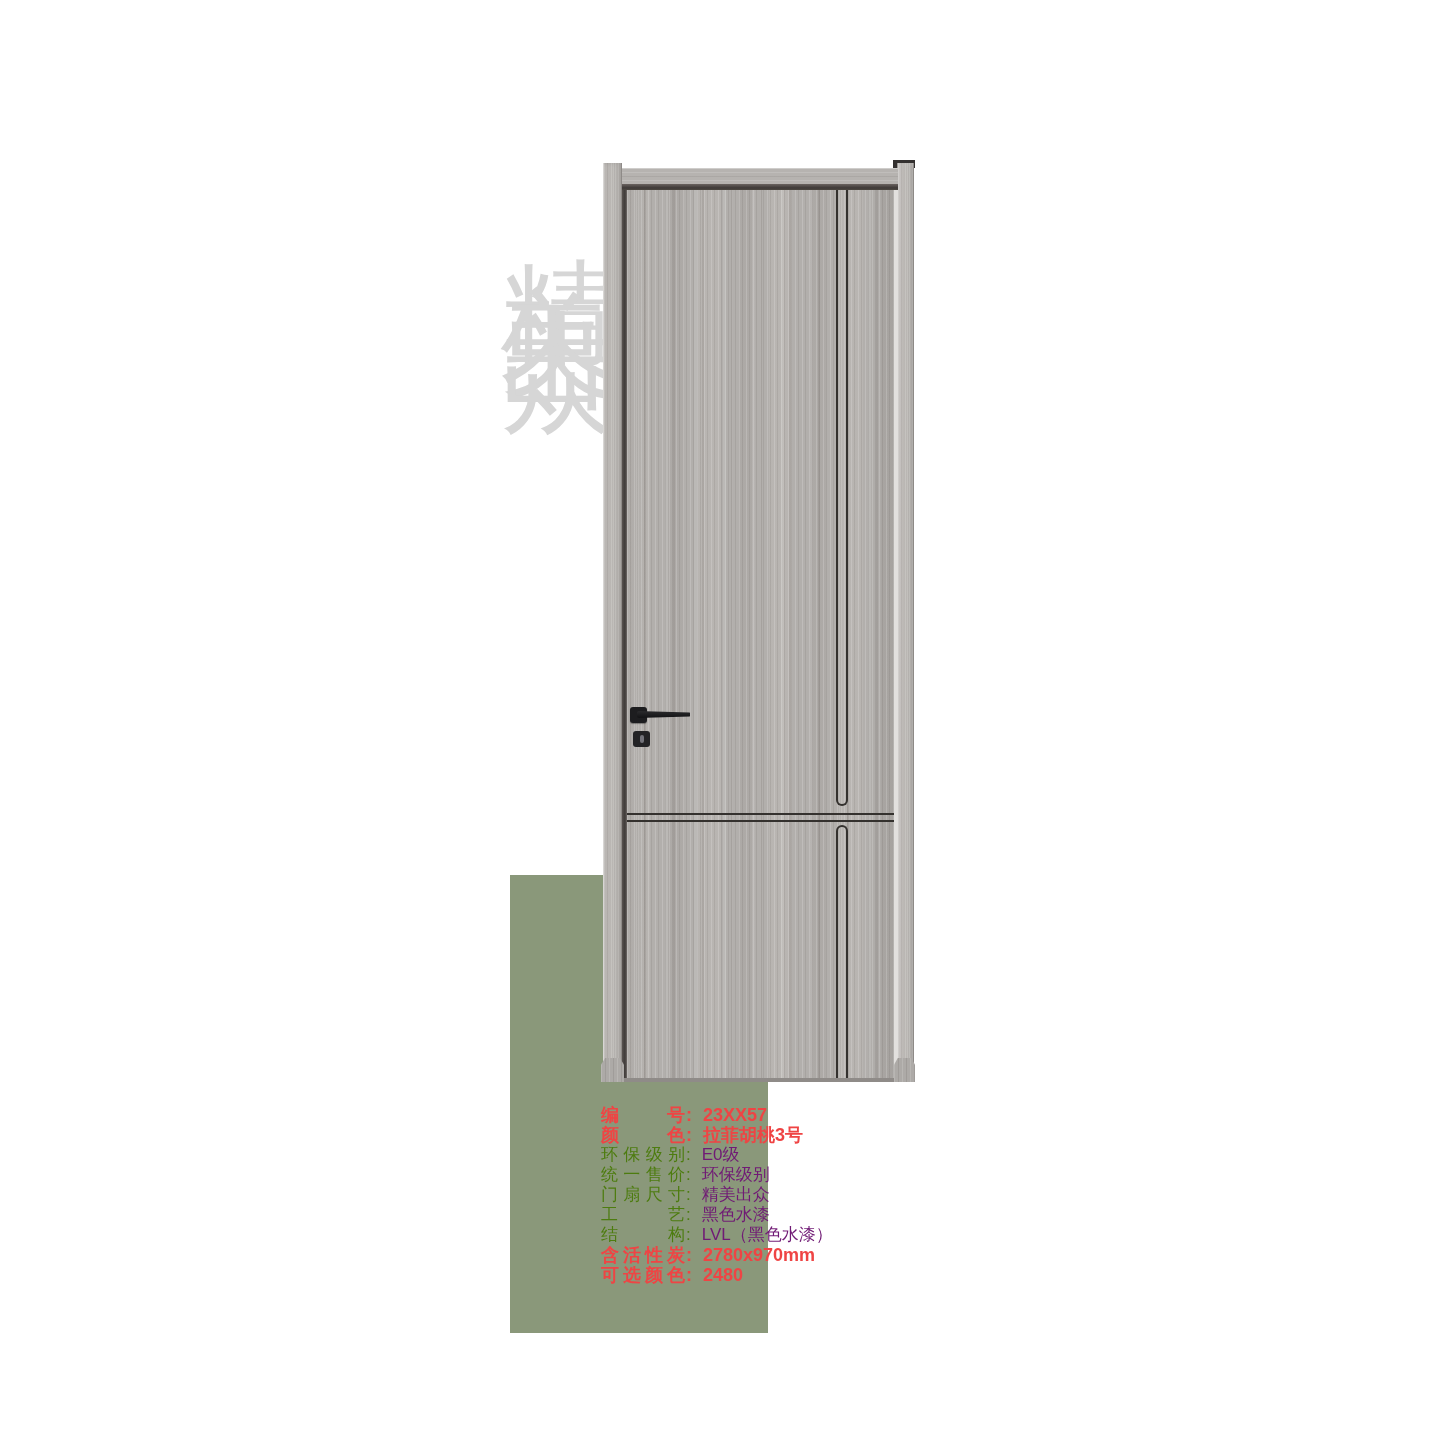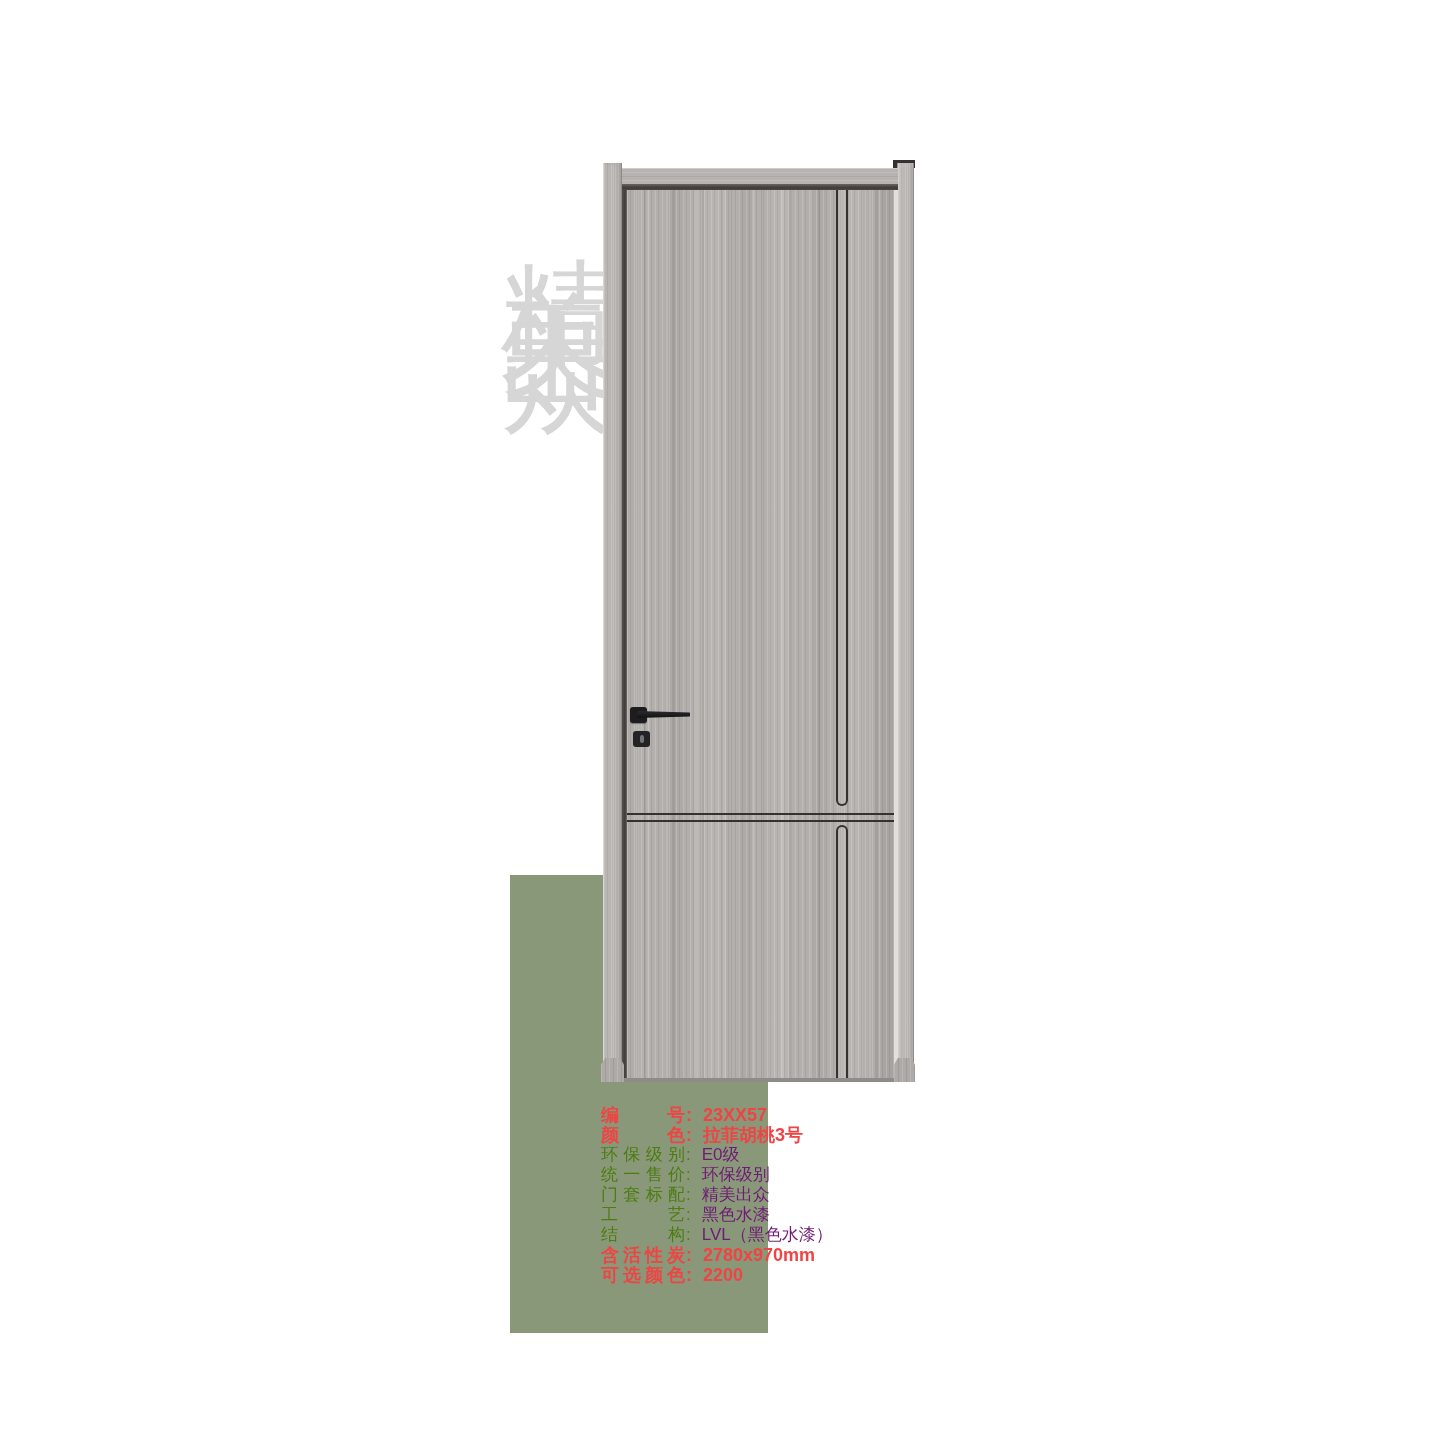--- a/index.html
+++ b/index.html
@@ -203,7 +203,7 @@
         <span class="spec-value">环保级别</span>
     </div>
     <div class="spec-row reg">
-      <span class="spec-label">门套标配</span>
+      <span class="spec-label">门扇尺寸</span>
         <span class="spec-colon">:</span>
         <span class="spec-value">精美出众</span>
     </div>

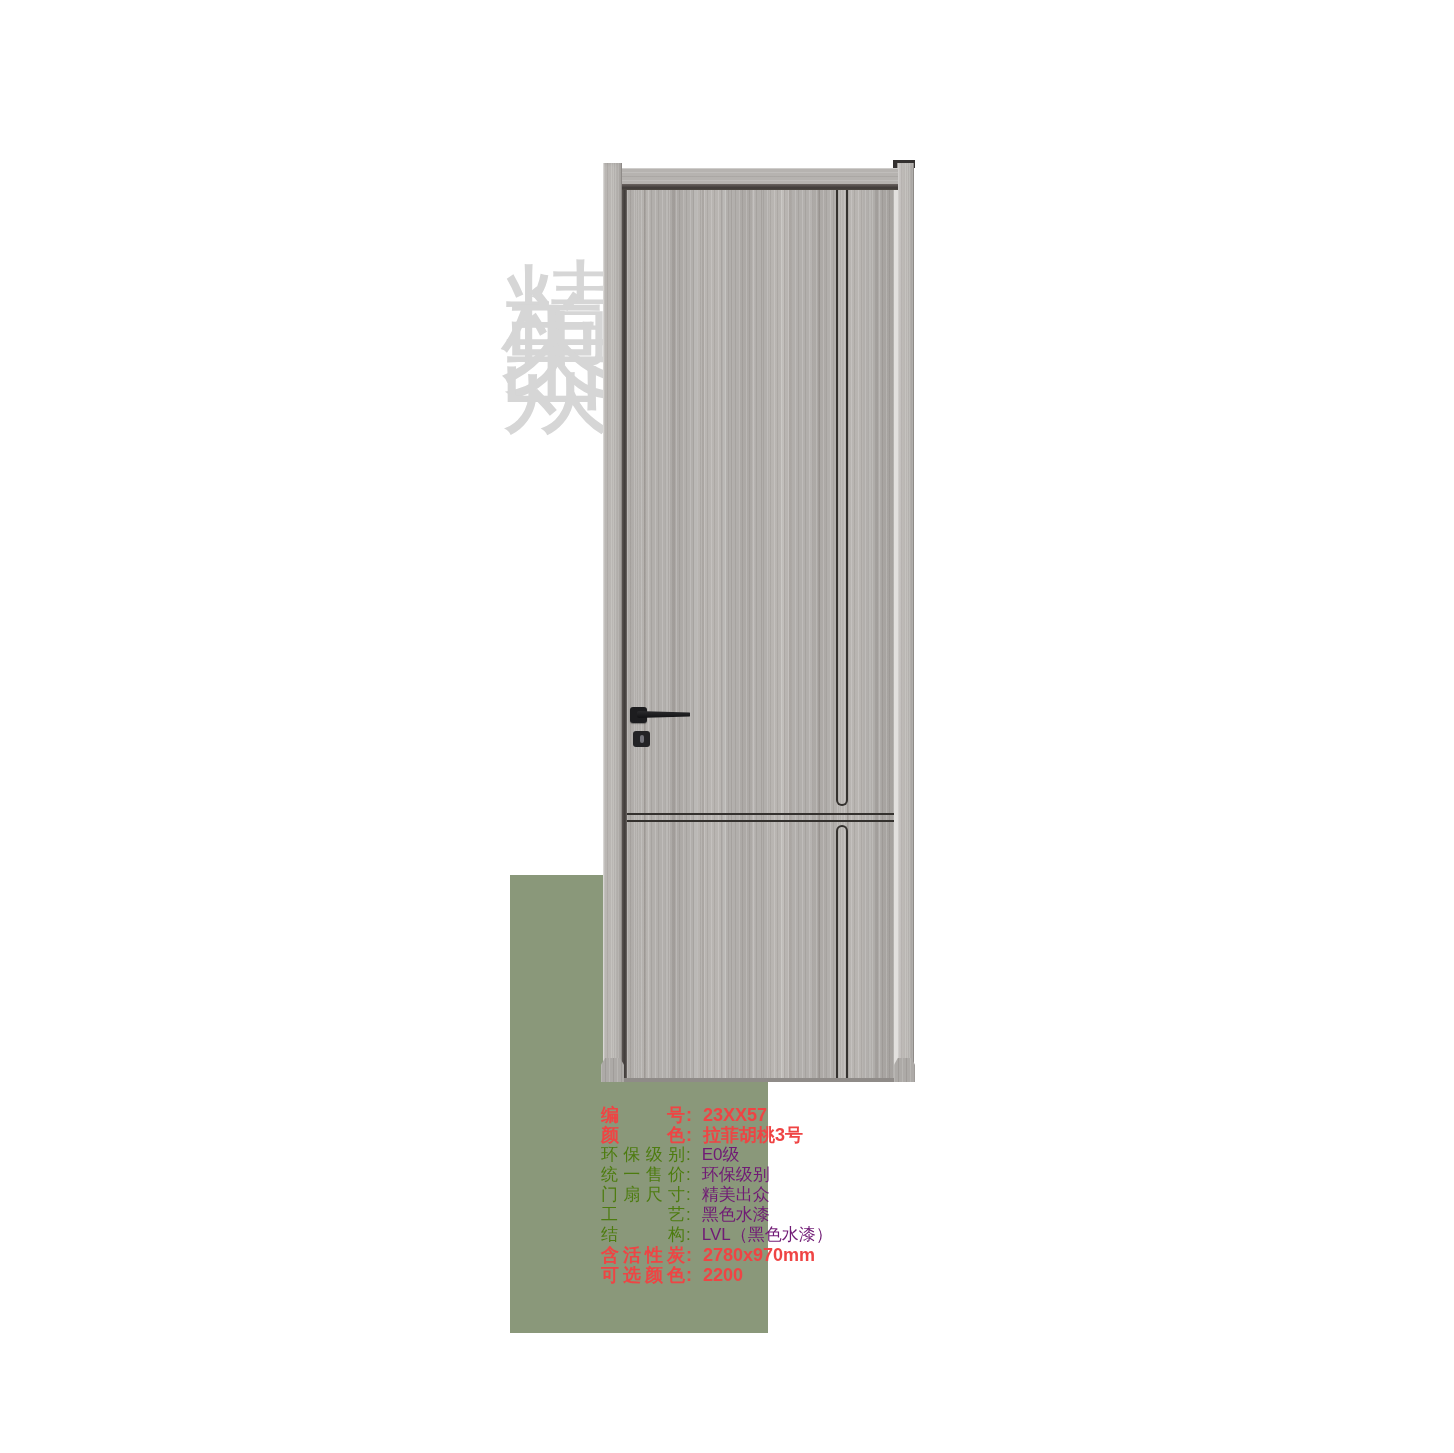--- a/index.html
+++ b/index.html
@@ -225,7 +225,7 @@
     <div class="spec-row em">
       <span class="spec-label">可选颜色</span>
         <span class="spec-colon">:</span>
-        <span class="spec-value">2200</span>
+        <span class="spec-value">2480</span>
     </div>
   </div>
 

